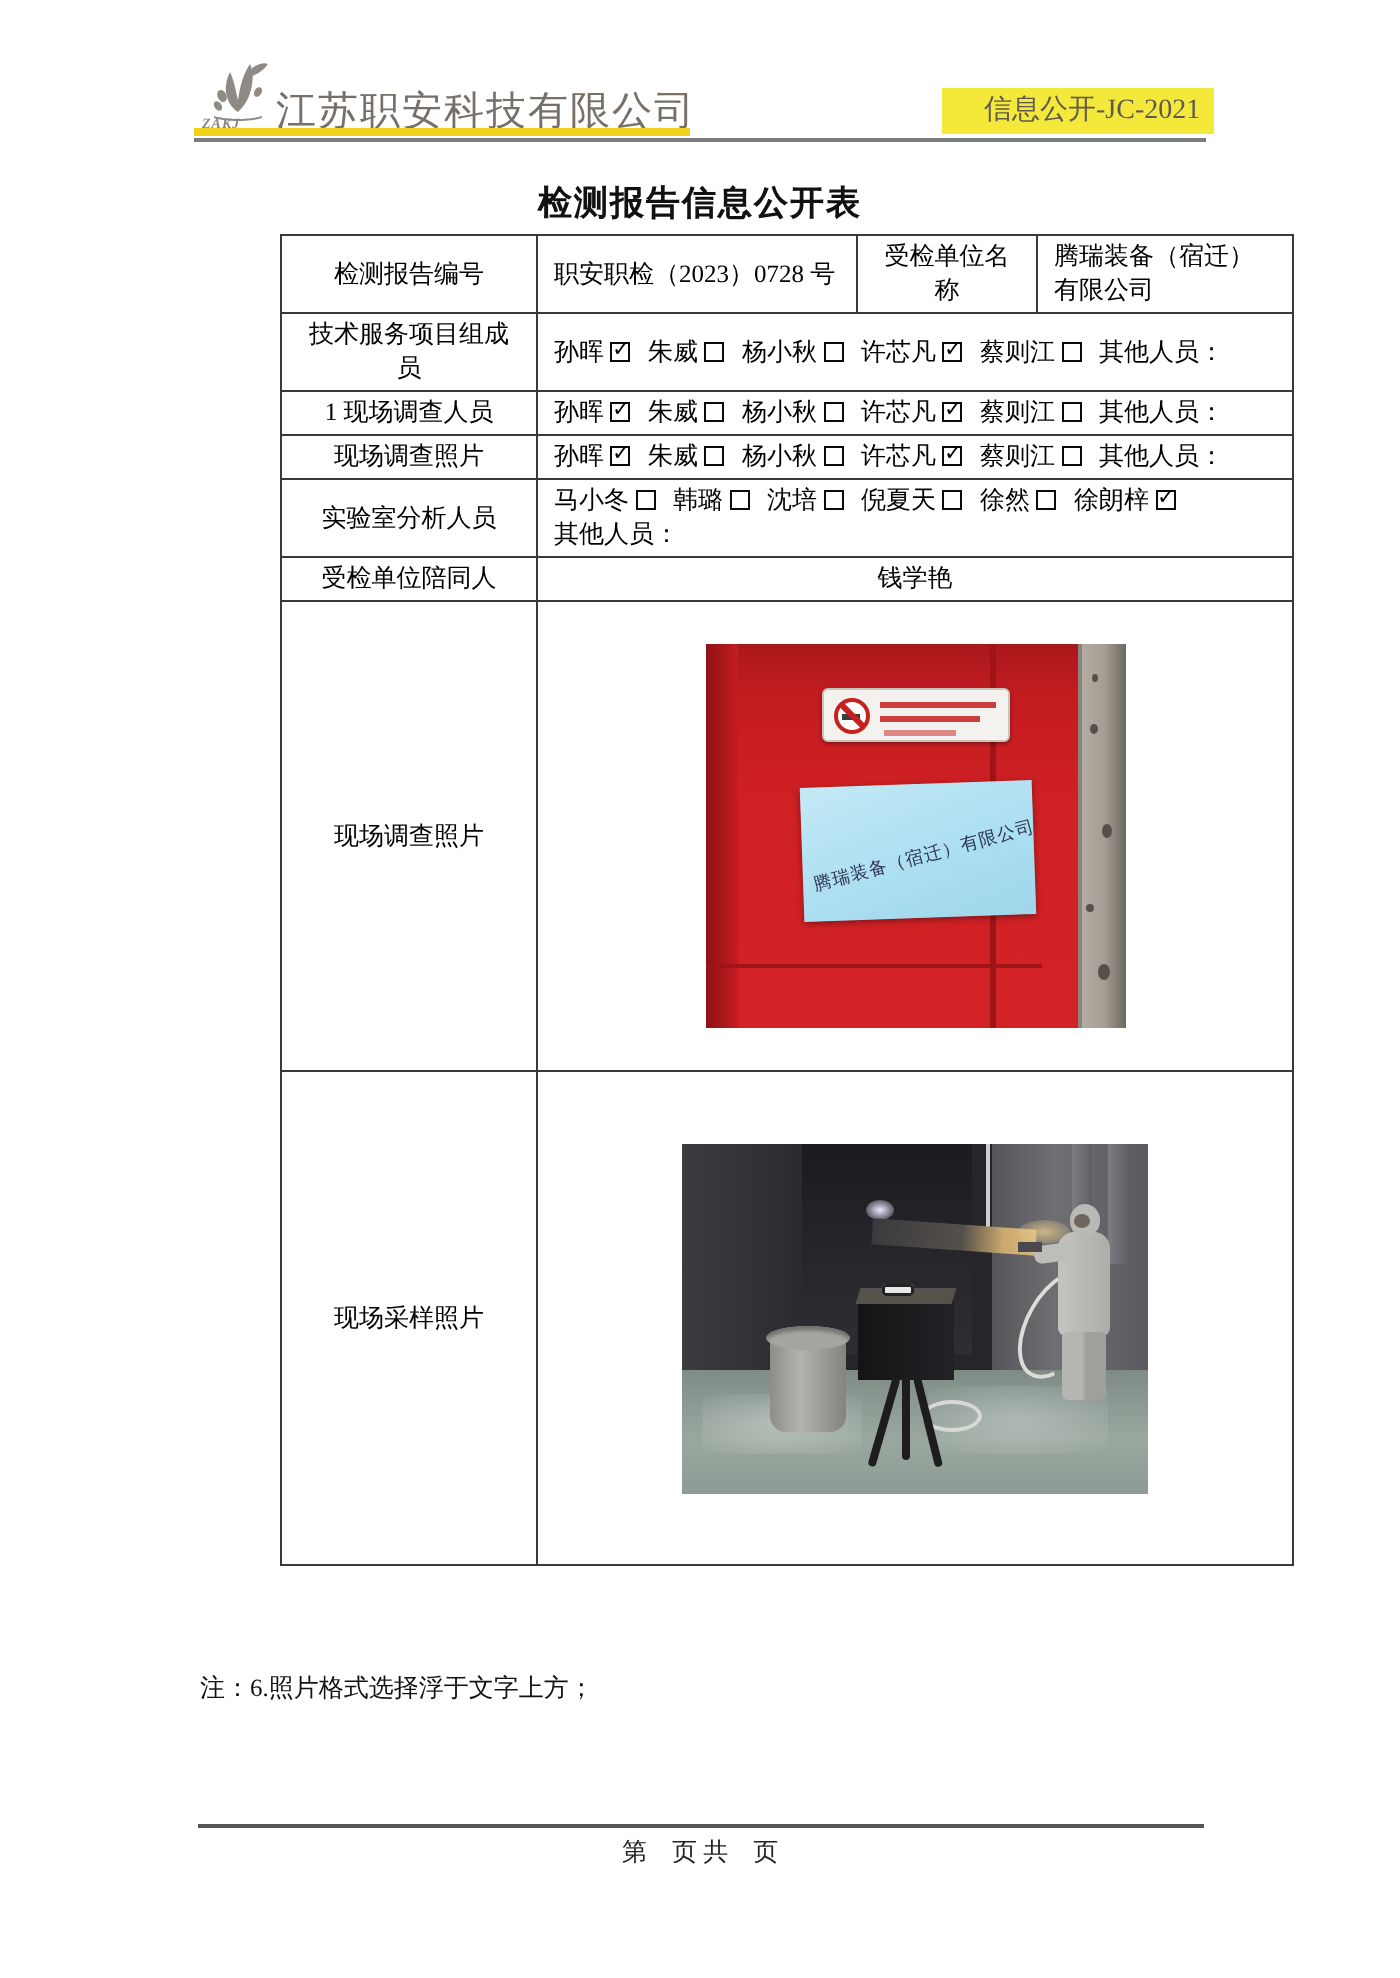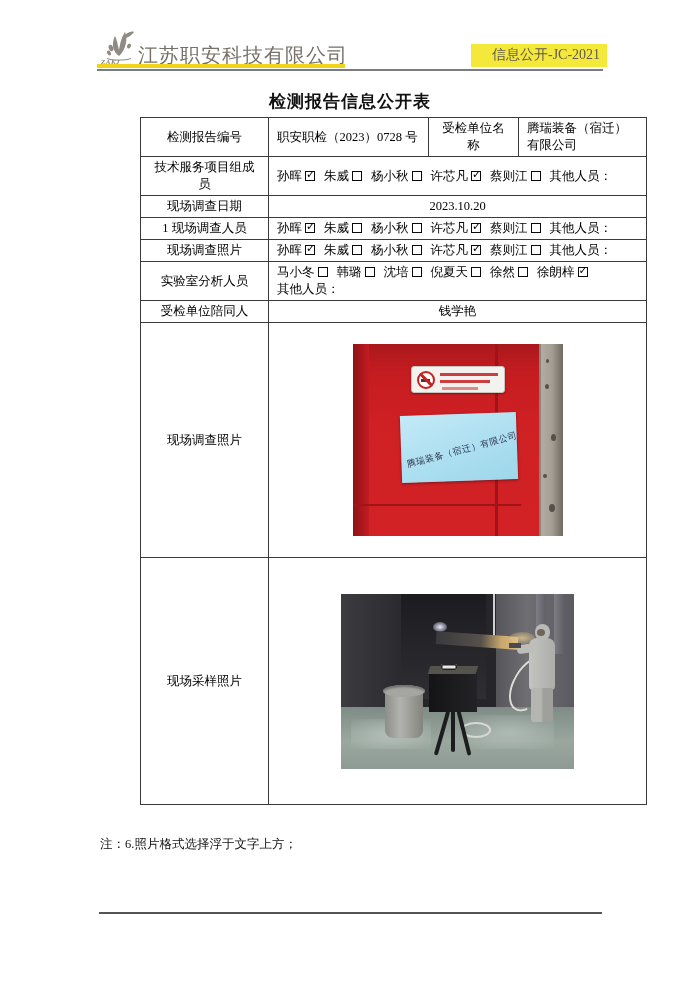--- a/index.html
+++ b/index.html
@@ -123,10 +123,6 @@
       <td colspan="3">
         <span><span class="member"><span>孙晖</span><span class="cb checked"></span></span><span class="member"><span>朱威</span><span class="cb"></span></span><span class="member"><span>杨小秋</span><span class="cb"></span></span><span class="member"><span>许芯凡</span><span class="cb checked"></span></span><span class="member"><span>蔡则江</span><span class="cb"></span></span></span><span class="others-inline">其他人员：</span>
       </td>
-    </tr>
-    <tr style="height:20px">
-      <td class="lab">现场调查日期</td>
-      <td colspan="3" class="ctr">2023.10.20</td>
     </tr>
     <tr style="height:19px">
       <td class="lab">1 现场调查人员</td>

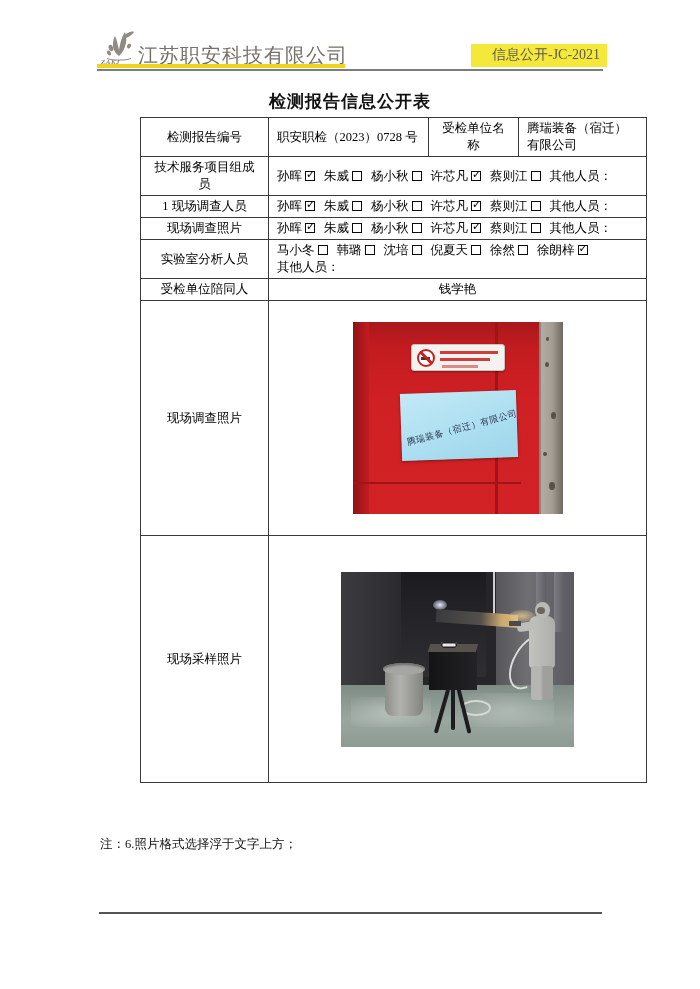--- a/index.html
+++ b/index.html
@@ -213,6 +213,7 @@
   <div class="note">注：6.照片格式选择浮于文字上方；</div>
 
   <div class="footer-rule"></div>
+  <div class="footer-text">第    页 共    页</div>
 
 </div>
 

